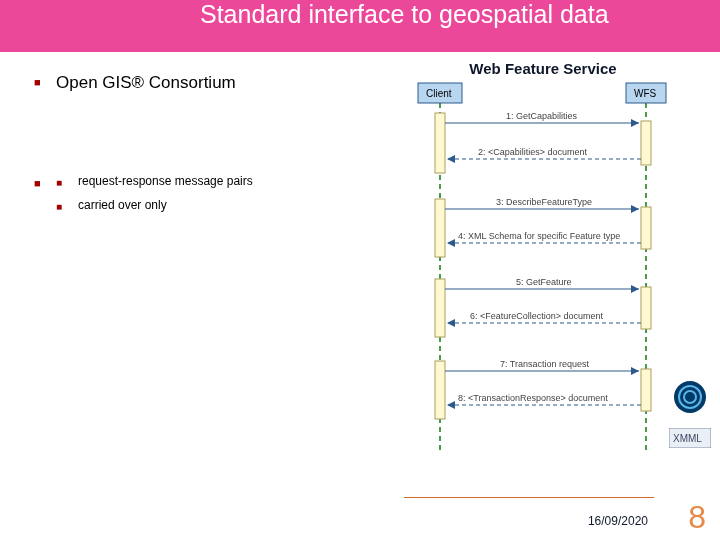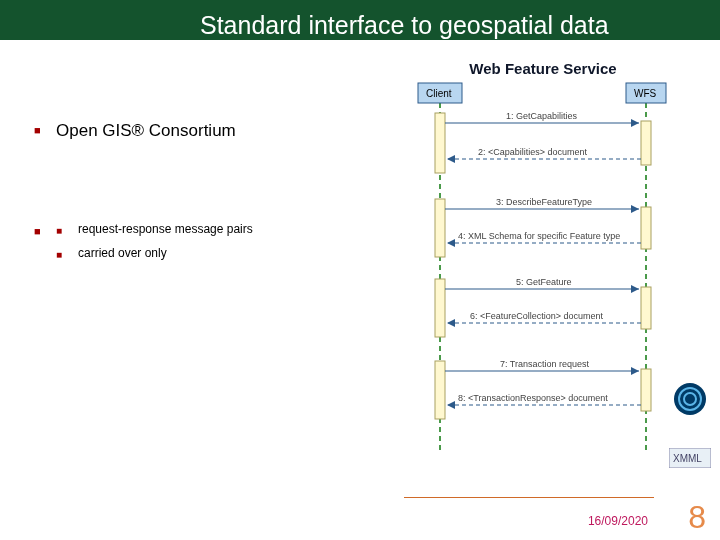--- a/index.html
+++ b/index.html
@@ -6,7 +6,7 @@
   html, body { width: 720px; height: 540px; font-family: Arial, Helvetica, sans-serif; background: #fff; }
   .slide { position: relative; width: 720px; height: 540px; overflow: hidden; }
 
-  .titlebar { position: absolute; left: 0; top: 0; width: 100%; height: 40px; background: #14532d; display: flex; align-items: flex-end; padding-left: 200px; }
+  .titlebar { position: absolute; left: 0; top: 0; width: 100%; height: 52px; background: #ec4899; display: flex; align-items: flex-start; padding-left: 200px; }
   .titlebar-text { color: #fff; font-size: 25px; font-weight: 400; }
 
   .body-left { position: absolute; left: 34px; top: 72px; width: 370px; margin-top: 48px; }

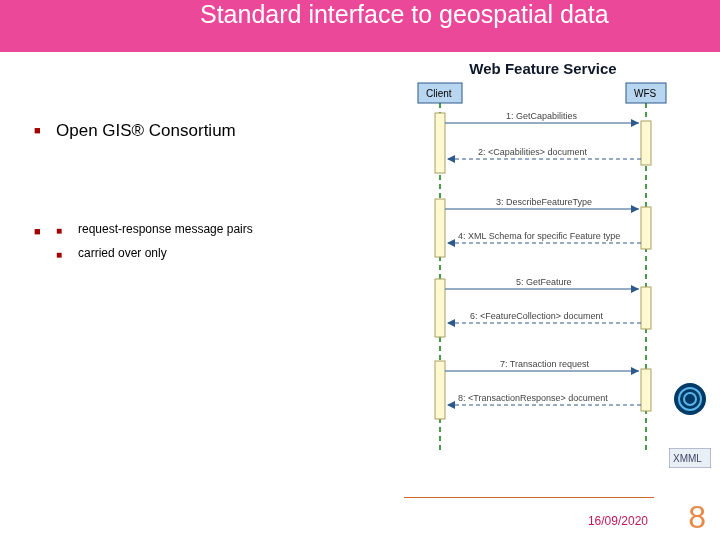--- a/index.html
+++ b/index.html
@@ -9,7 +9,7 @@
   .titlebar { position: absolute; left: 0; top: 0; width: 100%; height: 52px; background: #ec4899; display: flex; align-items: flex-start; padding-left: 200px; }
   .titlebar-text { color: #fff; font-size: 25px; font-weight: 400; }
 
-  .body-left { position: absolute; left: 34px; top: 72px; width: 370px; margin-top: 48px; }
+  .body-left { position: absolute; left: 34px; top: 72px; width: 370px; }
 
   ul.main { list-style: none; }
   ul.main > li { position: relative; margin-bottom: 26px; padding-left: 22px; font-size: 17px; line-height: 1.35; color: #000; }

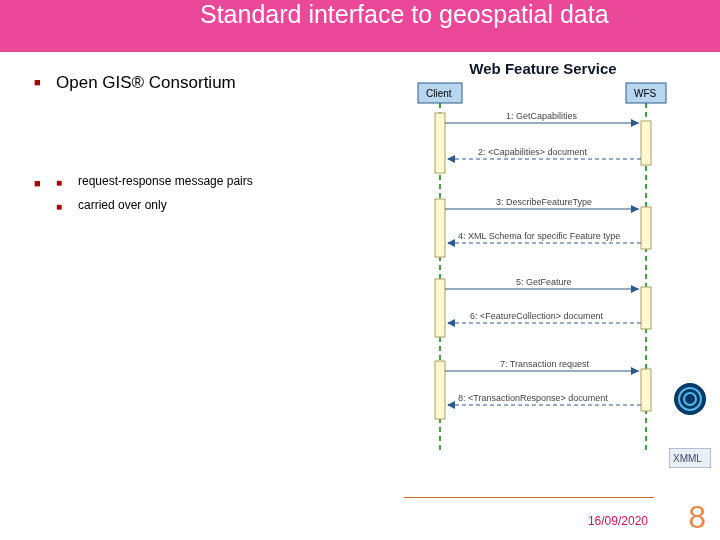--- a/index.html
+++ b/index.html
@@ -32,7 +32,7 @@
   .msg { font-size: 9px; fill: #444; font-family: Arial; }
 
   .logo-stack { position: absolute; right: 8px; bottom: 62px; width: 44px; }
-  .logo { width: 44px; height: 40px; margin-bottom: 10px; display: flex; align-items: flex-end; justify-content: center; }
+  .logo { width: 44px; height: 40px; margin-bottom: 10px; display: flex; align-items: flex-start; justify-content: center; }
 
   .footer-rule { position: absolute; left: 404px; bottom: 42px; width: 250px; height: 1.5px; background: #d06a28; }
 

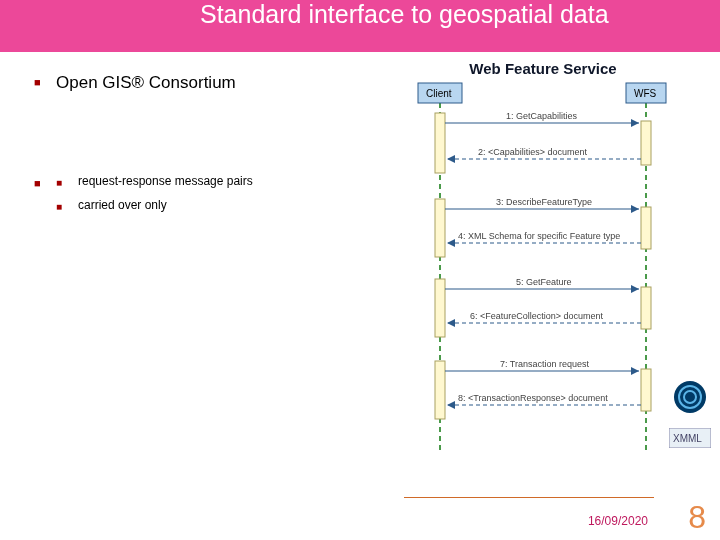--- a/index.html
+++ b/index.html
@@ -36,7 +36,7 @@
 
   .footer-rule { position: absolute; left: 404px; bottom: 42px; width: 250px; height: 1.5px; background: #d06a28; }
 
-  .date { position: absolute; right: 72px; bottom: 12px; font-size: 12px; color: #be185d; }
+  .date { position: absolute; right: 72px; bottom: 12px; font-size: 12px; color: #0f172a; }
   .pagenum { position: absolute; right: 14px; bottom: 4px; font-size: 32px; color: #e68a4a; font-weight: 400; }
 </style>
 </head>

